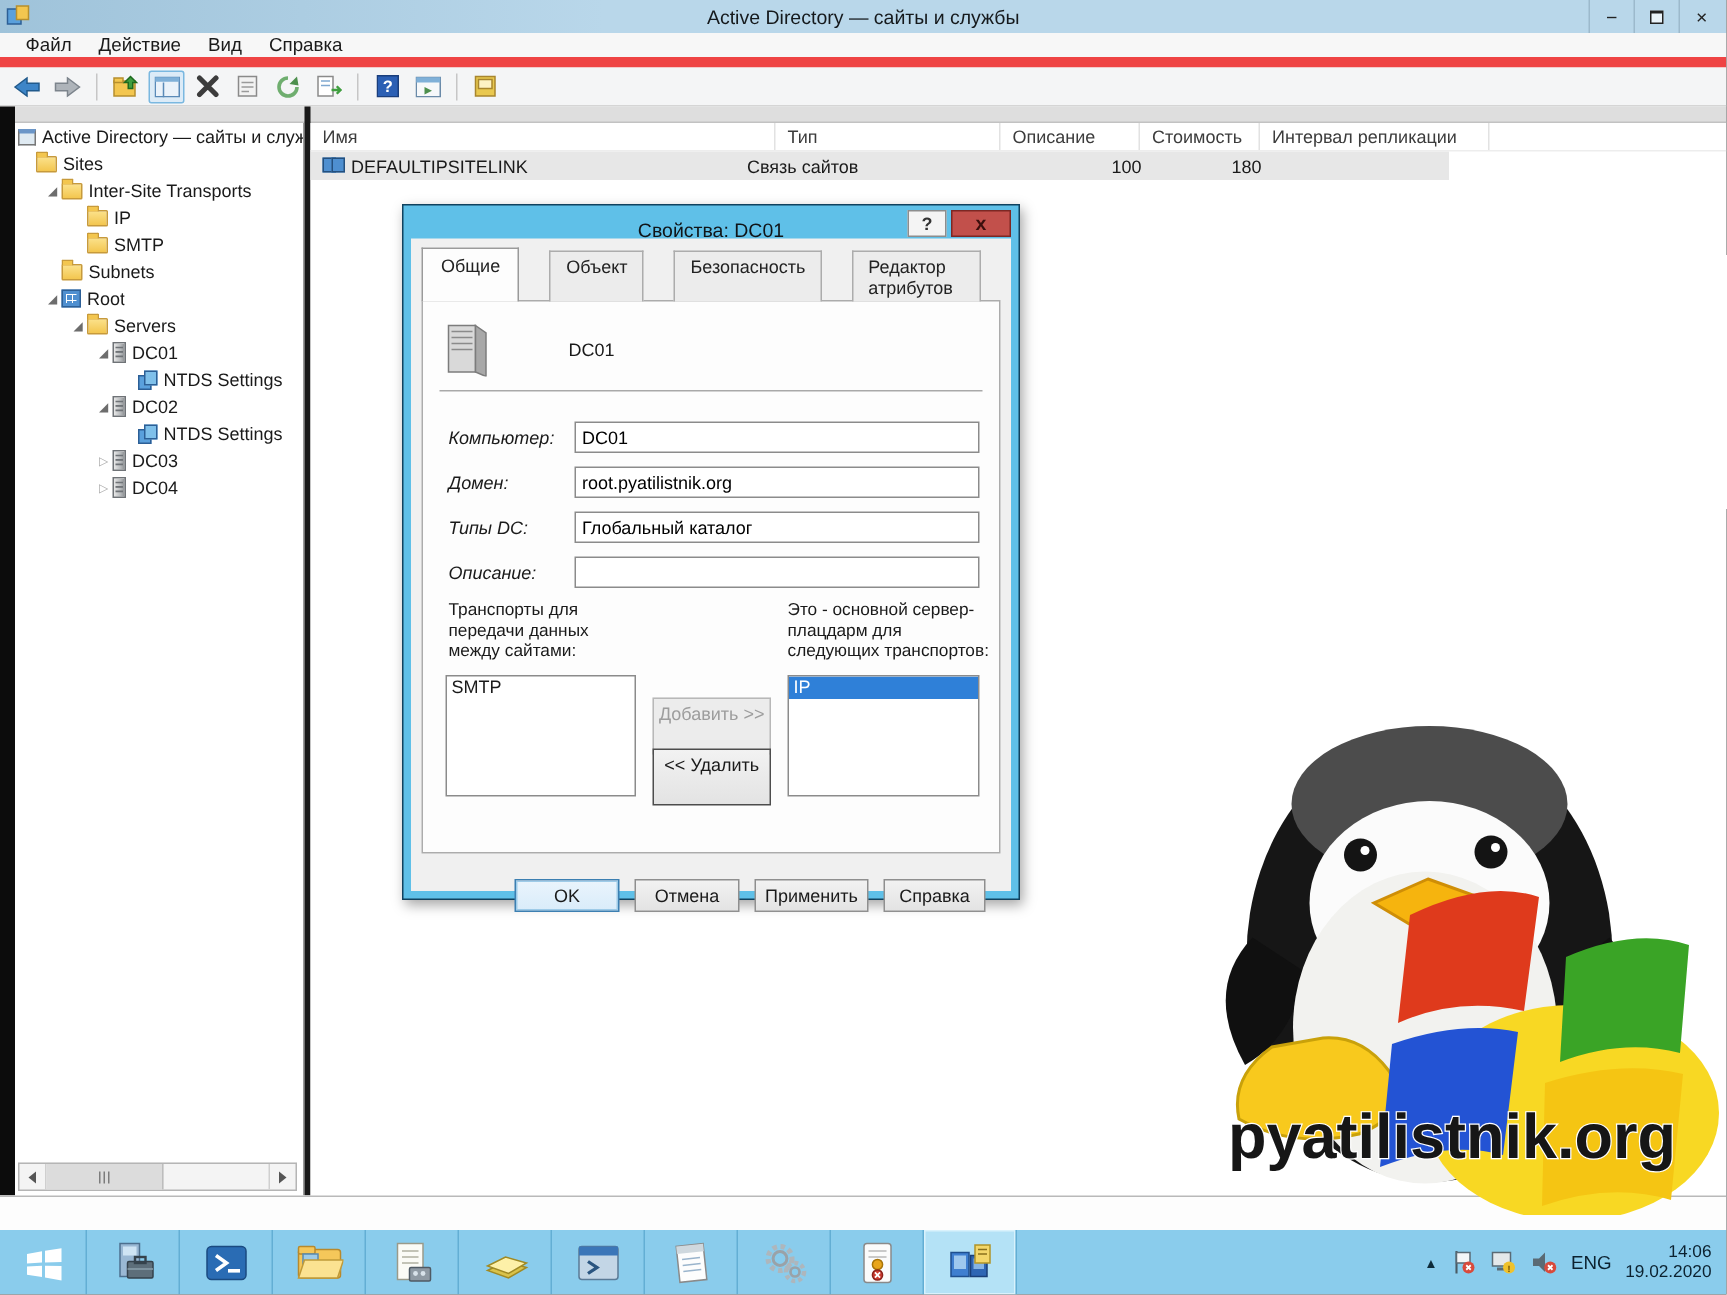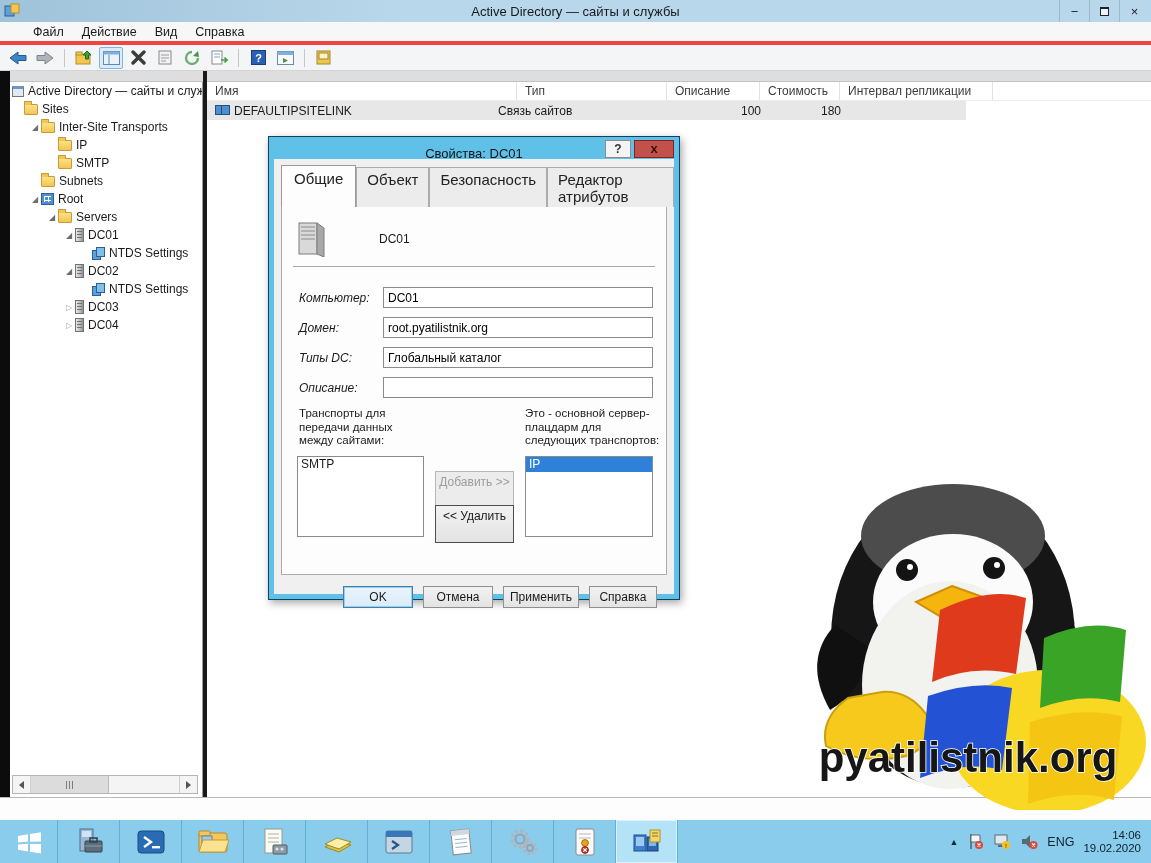--- a/index.html
+++ b/index.html
@@ -17,7 +17,7 @@
   .restore-glyph { width:9px; height:9px; border:1px solid #222; border-top:2px solid #222; display:inline-block; background:#eaf3f9; }
 
   .menubar { position:absolute; left:0; top:22px; width:1151px; height:23px; background:#f7f7f7;
-    border-bottom:4px solid #ef4444; display:flex; align-items:center; padding-left:24px; }
+    border-bottom:7px solid #ef4444; display:flex; align-items:center; padding-left:8px; }
   .menubar span { padding:3px 9px; font-size:12.5px; }
 
   .toolbar { position:absolute; left:0; top:45px; width:1151px; height:26px; background:#f4f5f6;

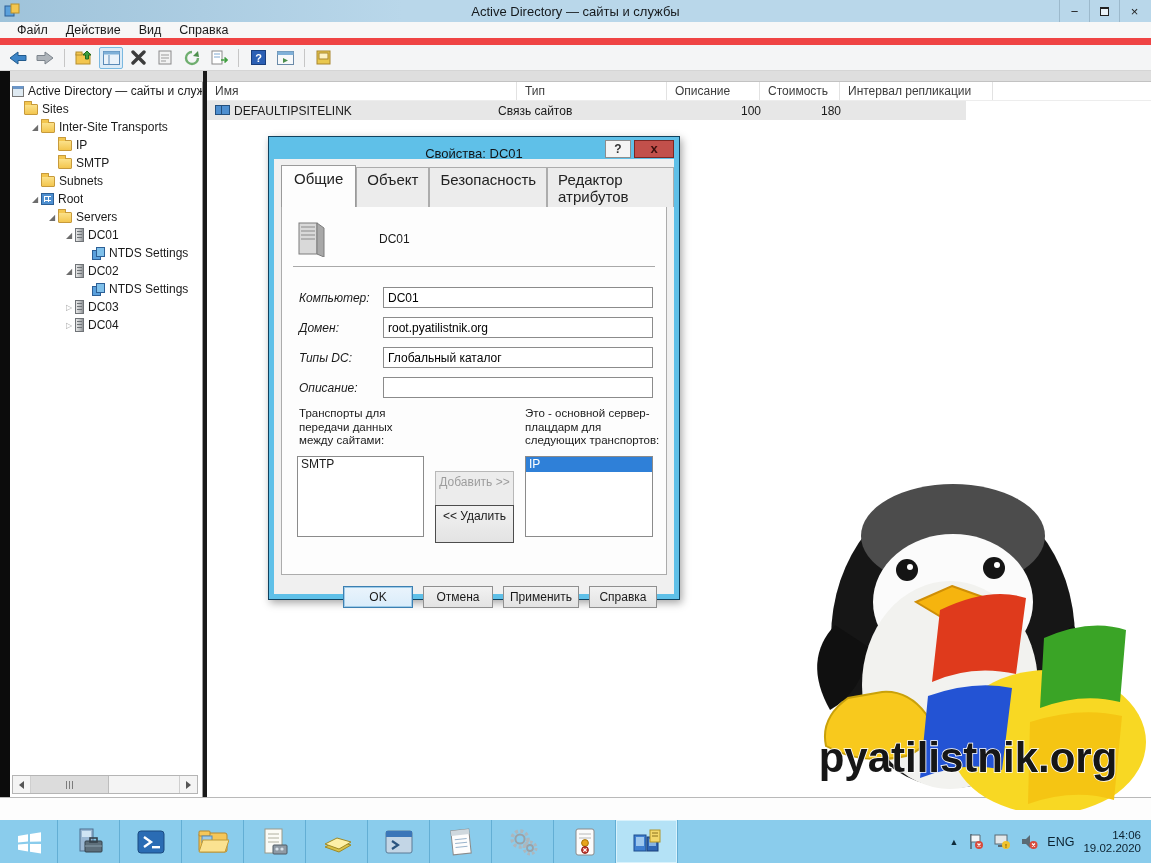--- a/index.html
+++ b/index.html
@@ -83,7 +83,7 @@
   .dlg-close { width:40px; height:18px; background:#c2504b; border:1px solid #7d2723; text-align:center; font-weight:bold; font-size:13px; line-height:15px; color:#3c0f0d; }
   .dlg-body { position:absolute; left:5px; right:5px; top:22px; bottom:5px; background:#f0f0f0; }
   .tabs { display:flex; padding:8px 0 0 7px; position:relative; z-index:2; }
-  .tab { font-size:15px; padding:3px 10px 2px; border:1px solid #acacac; border-bottom:none; background:#ececec; margin-right:0; color:#222; }
+  .tab { font-size:12px; padding:3px 10px 2px; border:1px solid #acacac; border-bottom:none; background:#ececec; margin-right:20px; color:#222; }
   .tab.active { background:#fdfdfd; padding:4px 12px 3px; margin-top:-2px; border-color:#9a9a9a; }
   .tabpage { position:relative; margin:-1px 7px 0 7px; height:369px; background:#fdfdfd; border:1px solid #acacac; z-index:1; }
   .srv-row { position:absolute; left:15px; top:14px; display:flex; align-items:center; gap:52px; }

